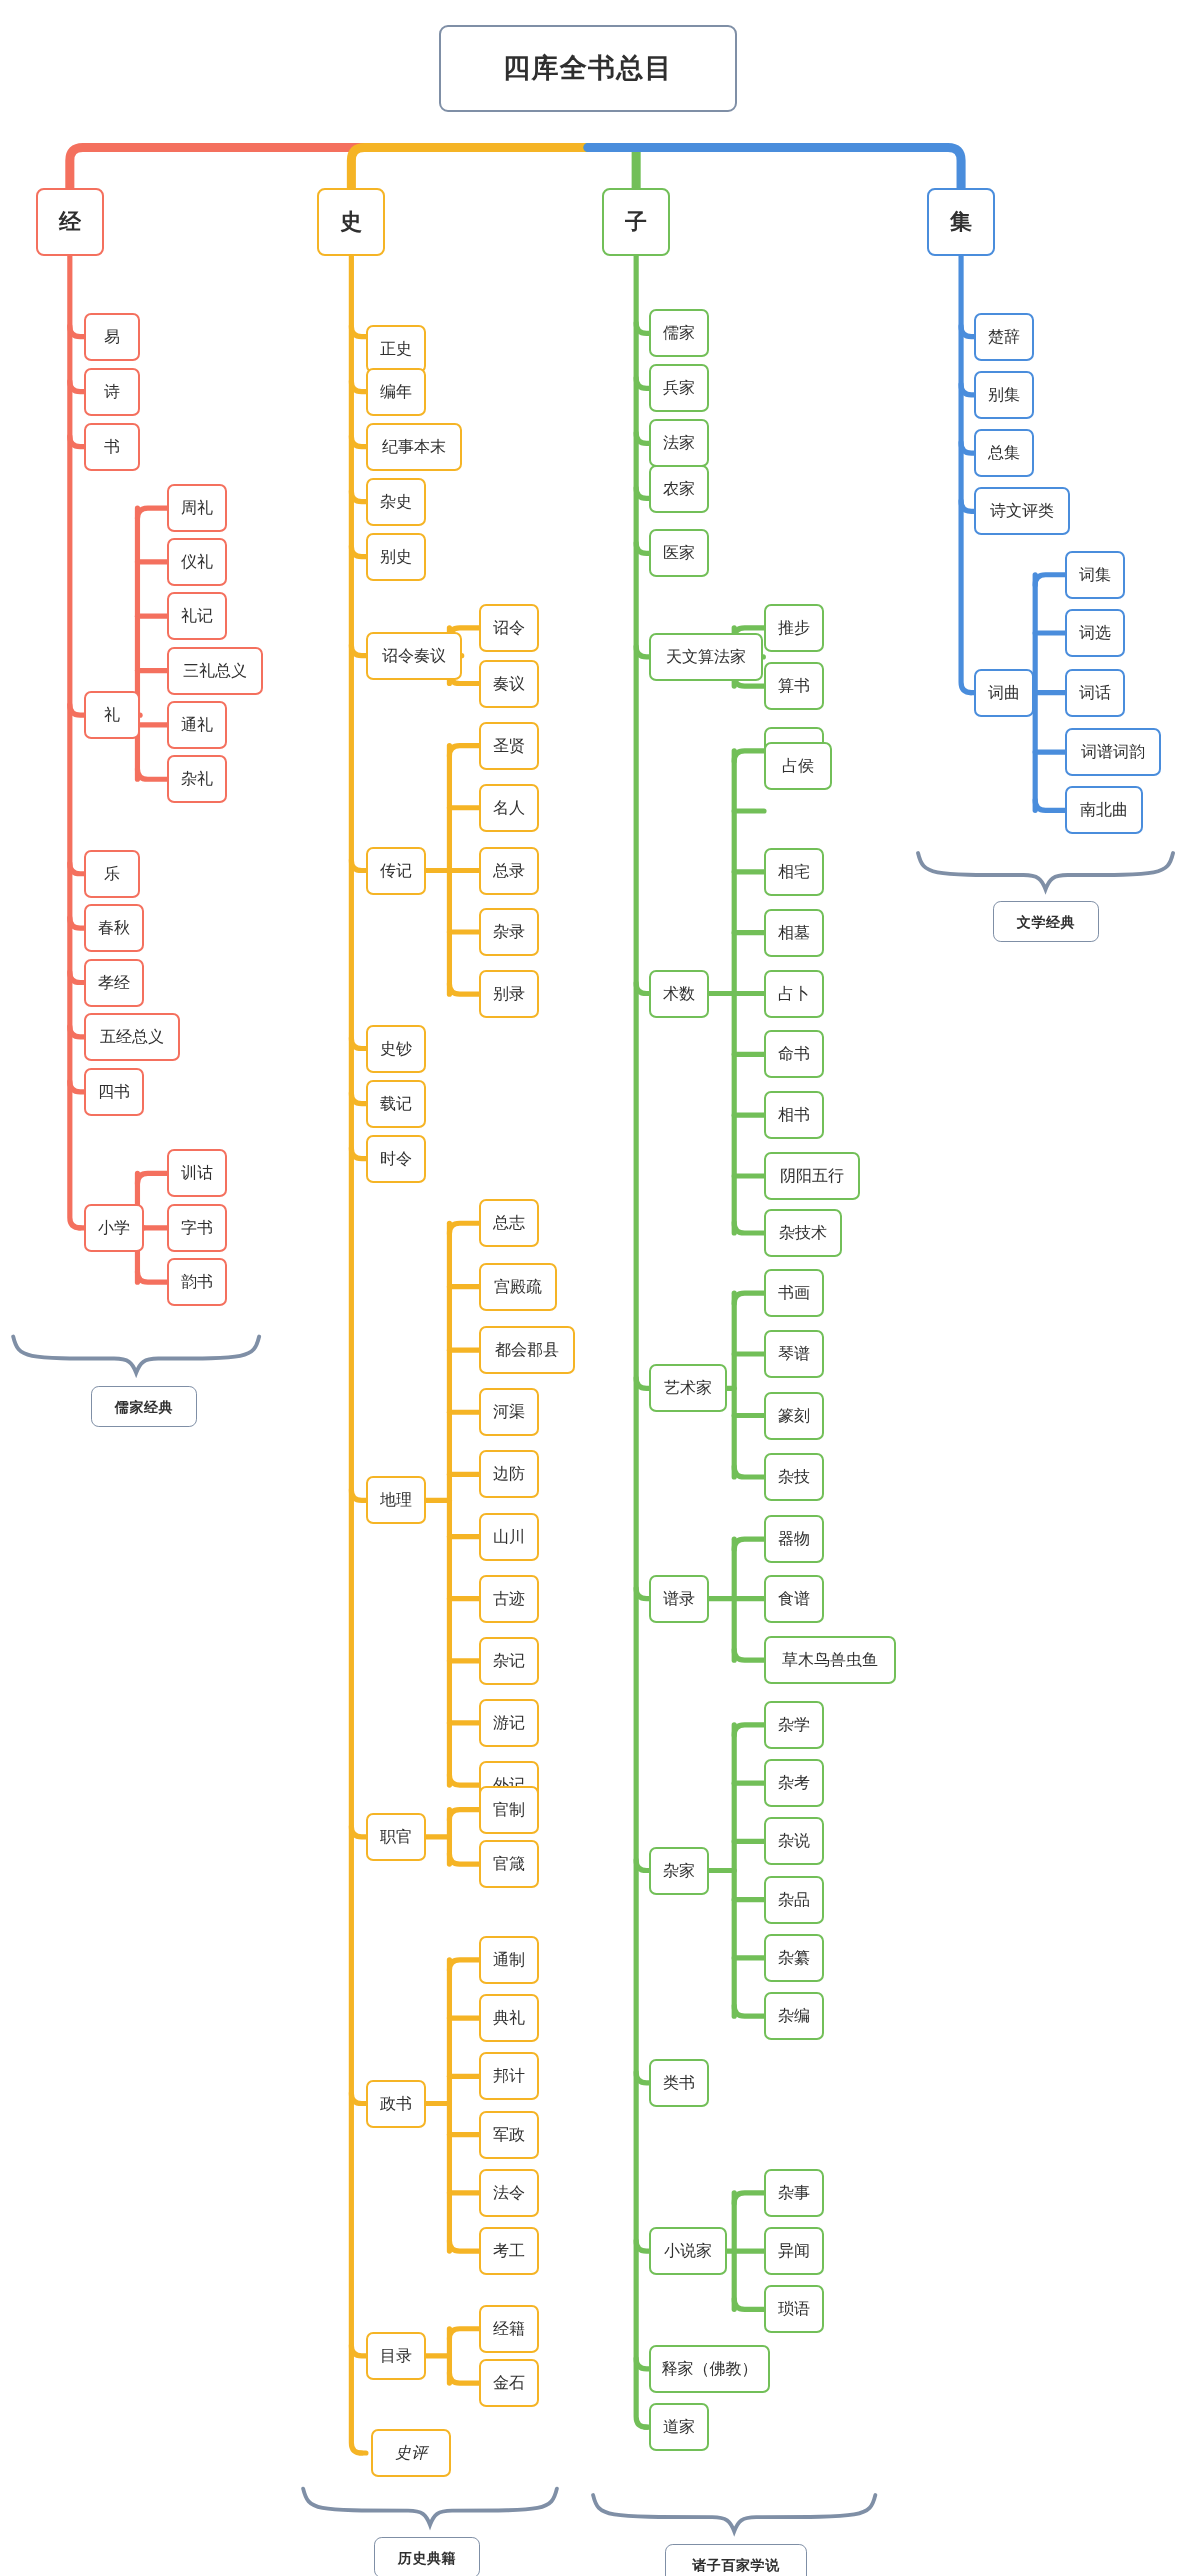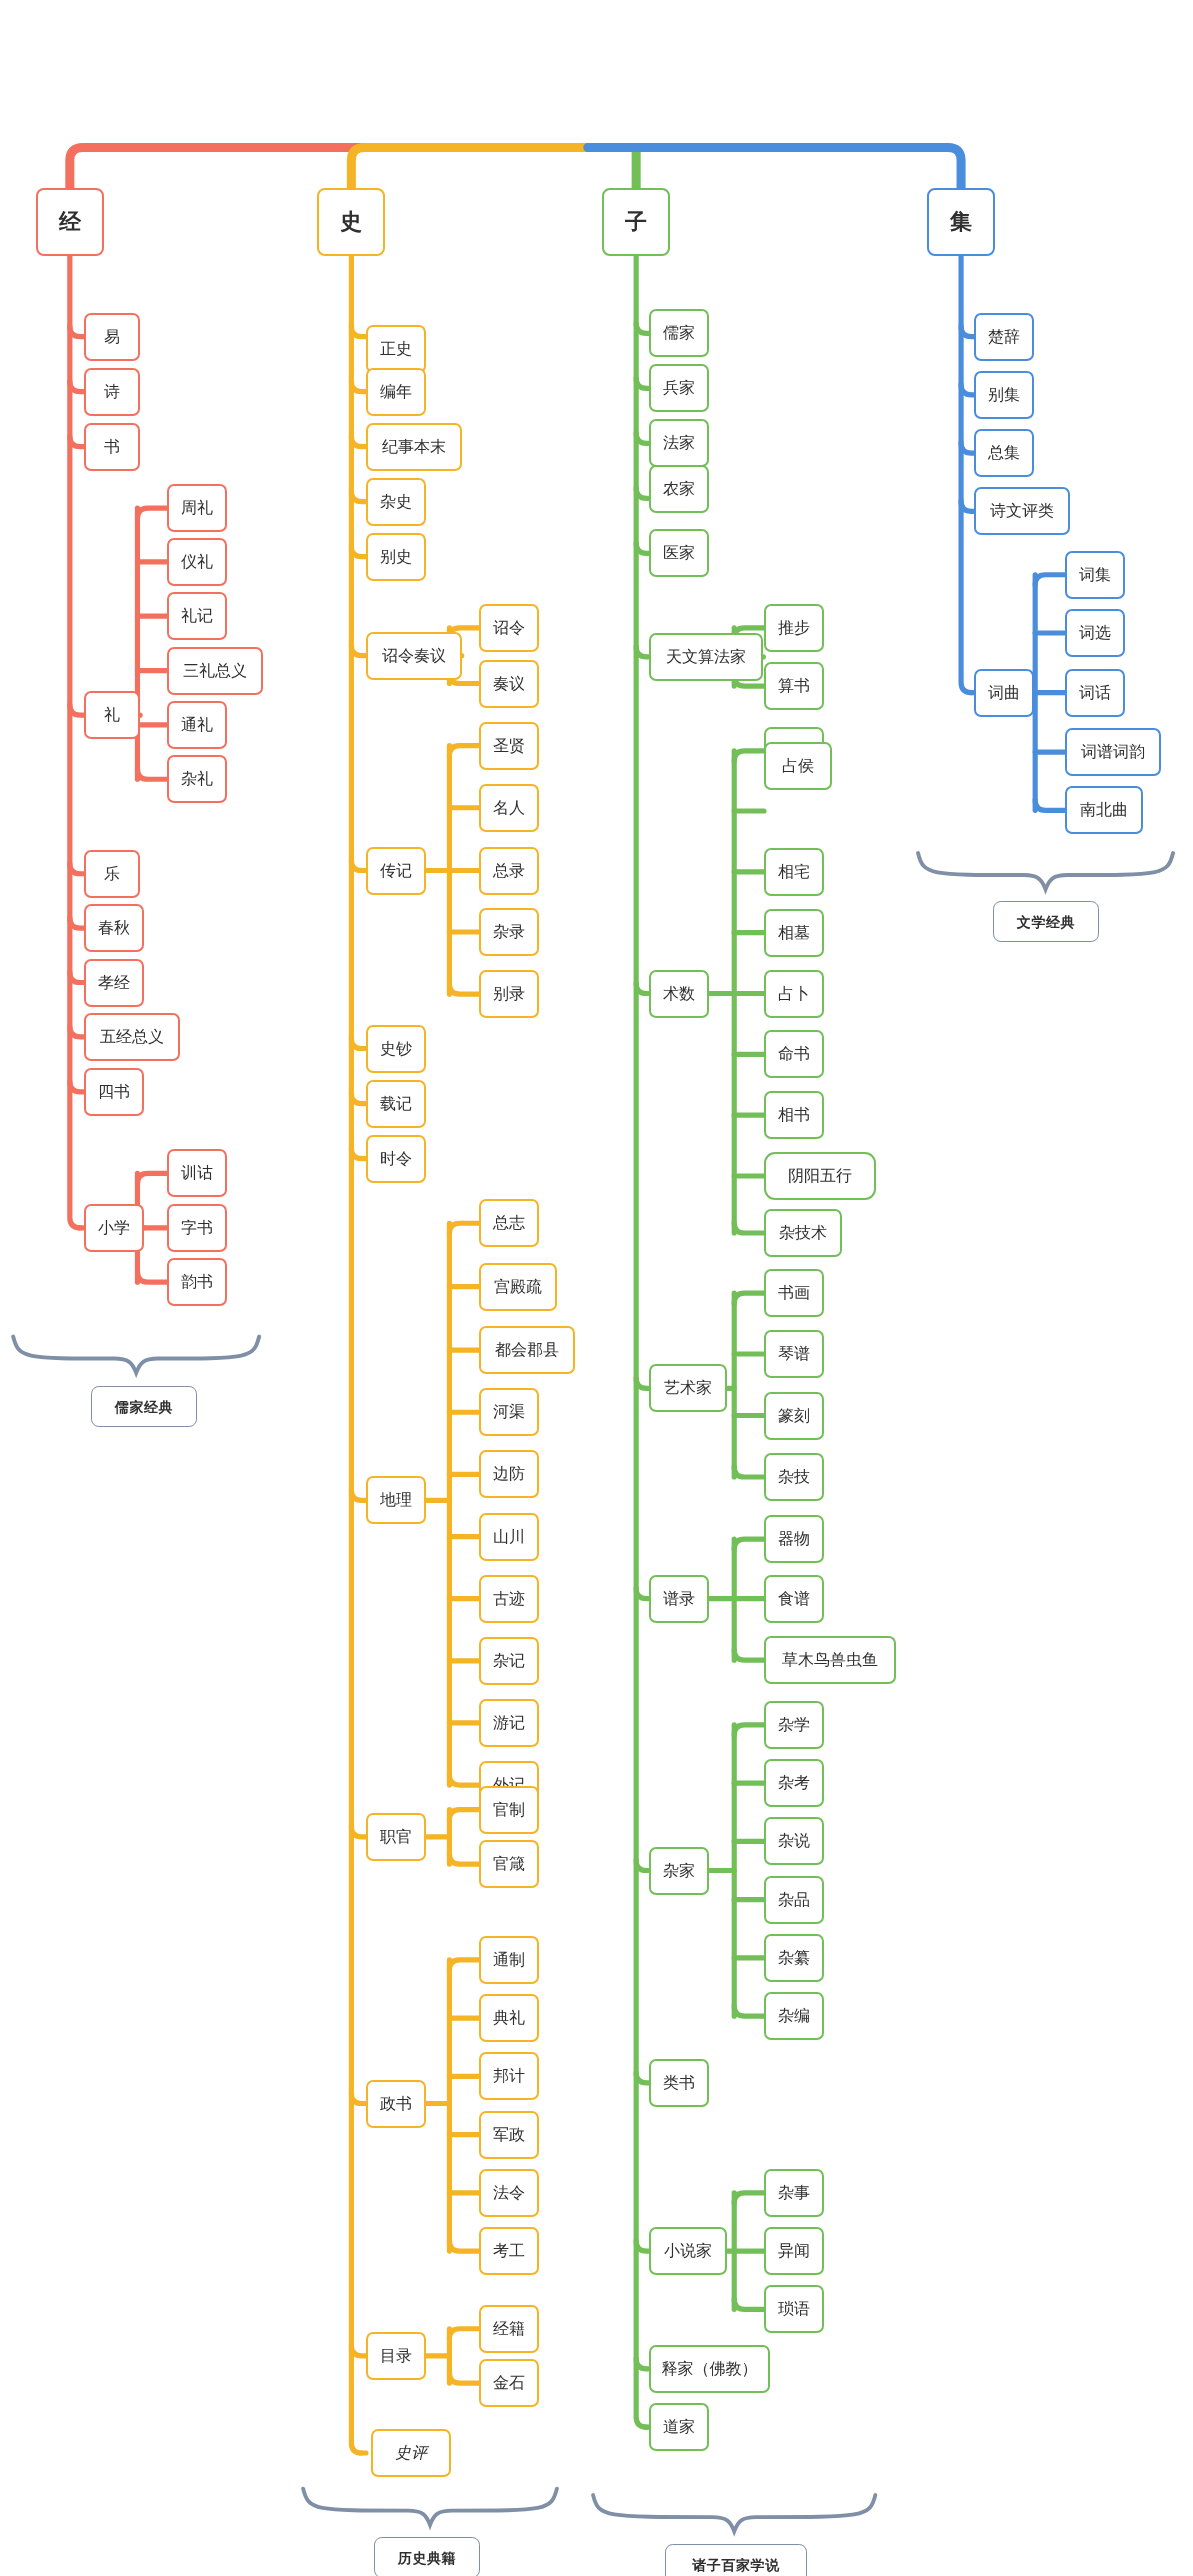--- a/index.html
+++ b/index.html
@@ -231,6 +231,7 @@
       <path d="M 1599 1236 Q 1599 1252 1615 1252 H 1645" fill="none" stroke="#4a8ddc" stroke-width="8" stroke-linecap="round" stroke-linejoin="round"></path>
       <path d="M 1418 1318 C 1426 1352 1436 1352 1581 1352 C 1603 1352 1609 1358 1615 1374 C 1621 1358 1627 1352 1649 1352 C 1794 1352 1804 1352 1812 1318" fill="none" stroke="#7f8fa6" stroke-width="6" stroke-linecap="round"></path>
     </svg>
+<div class="node n-root" style="left: 439px; top: 24.6px; width: 298px; height: 87px;">四库全书总目</div>
     <div class="node n-l1 c-jing" style="left: 36px; top: 188px; width: 68px; height: 68px;">经</div>
     <div class="node n-l2 c-jing" style="left: 84px; top: 313px; width: 56px; height: 48px;">易</div>
     <div class="node n-l2 c-jing" style="left: 84px; top: 368px; width: 56px; height: 48px;">诗</div>

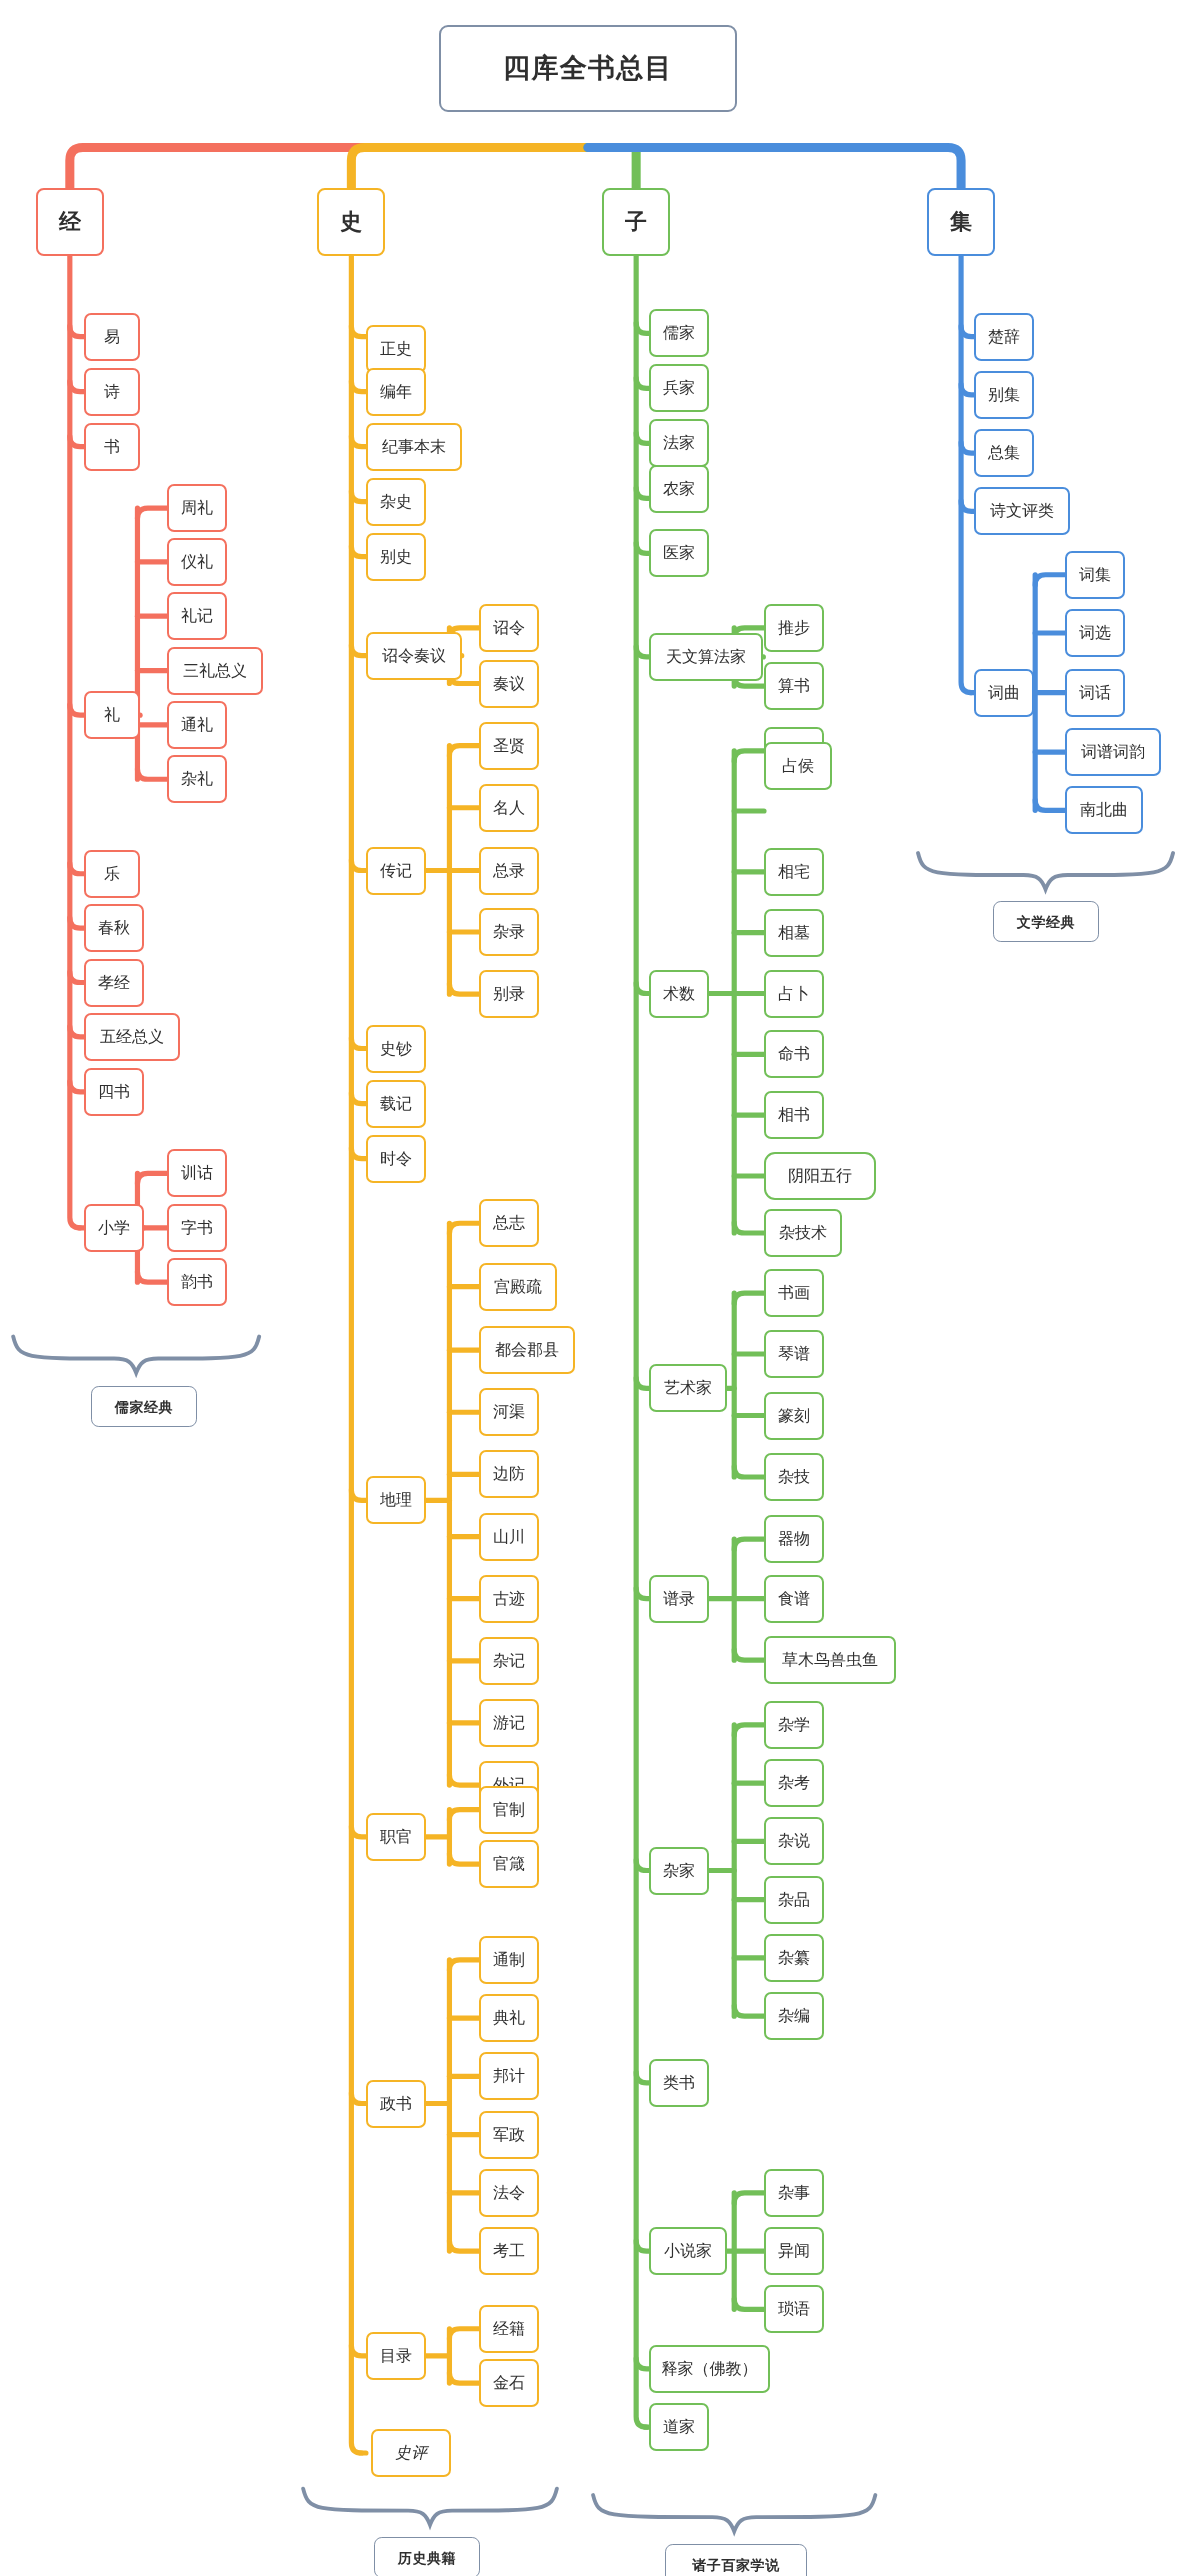--- a/index.html
+++ b/index.html
@@ -314,7 +314,7 @@
     <div class="node n-l3 c-zi" style="left: 764px; top: 970px; width: 60px; height: 48px;">占卜</div>
     <div class="node n-l3 c-zi" style="left: 764px; top: 1030px; width: 60px; height: 48px;">命书</div>
     <div class="node n-l3 c-zi" style="left: 764px; top: 1091px; width: 60px; height: 48px;">相书</div>
-    <div class="node n-l3 c-zi" style="left: 764px; top: 1152px; width: 112px; height: 48px; border-radius: 11px;">阴阳五行</div>
+    <div class="node n-l3 c-zi" style="left: 764px; top: 1152px; width: 96px; height: 48px;">阴阳五行</div>
     <div class="node n-l3 c-zi" style="left: 764px; top: 1209px; width: 78px; height: 48px;">杂技术</div>
     <div class="node n-l2 c-zi" style="left: 649px; top: 1364px; width: 78px; height: 48px;">艺术家</div>
     <div class="node n-l3 c-zi" style="left: 764px; top: 1269px; width: 60px; height: 48px;">书画</div>

